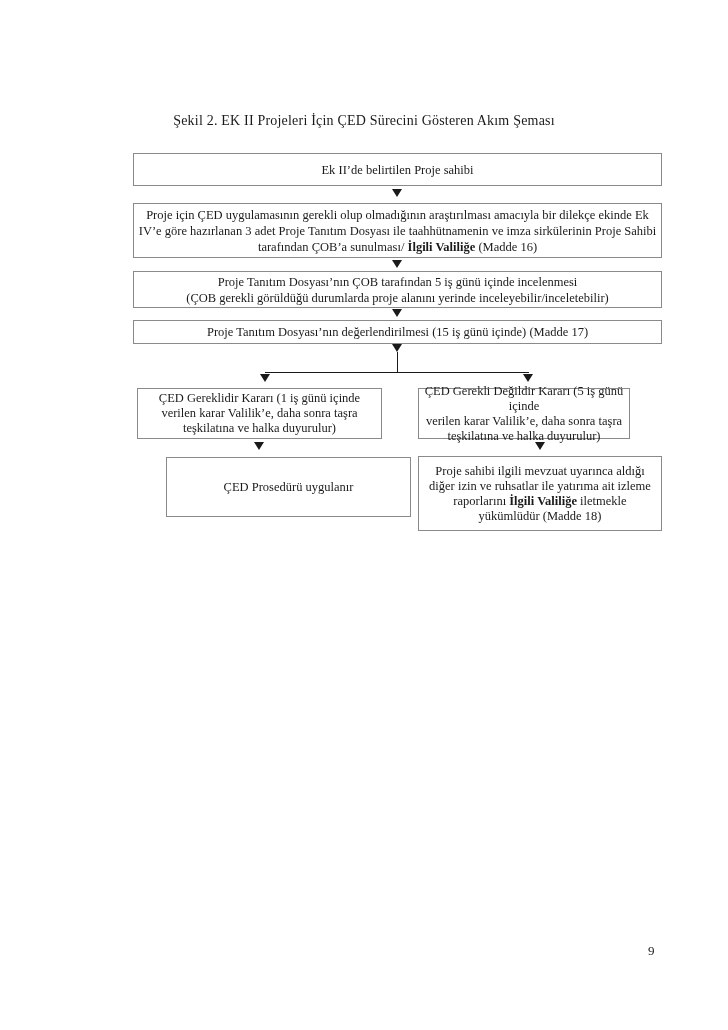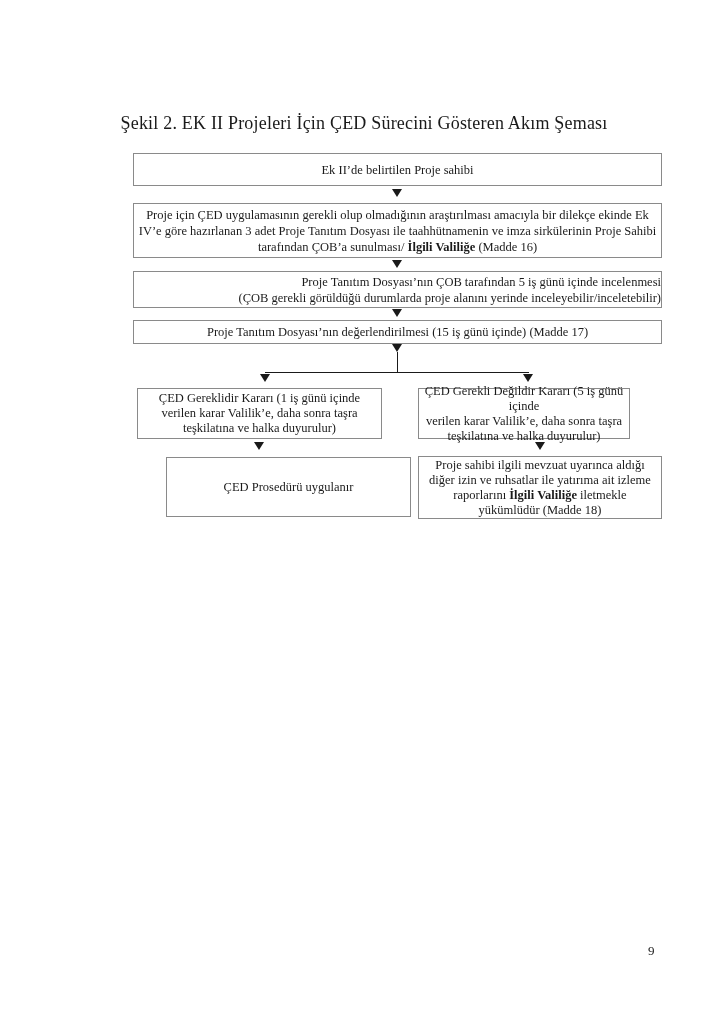--- a/index.html
+++ b/index.html
@@ -19,7 +19,7 @@
     left: 0;
     width: 100%;
     text-align: center;
-    font-size: 18px;
+    font-size: 14px;
     letter-spacing: 0.2px;
   }
   .fbox {

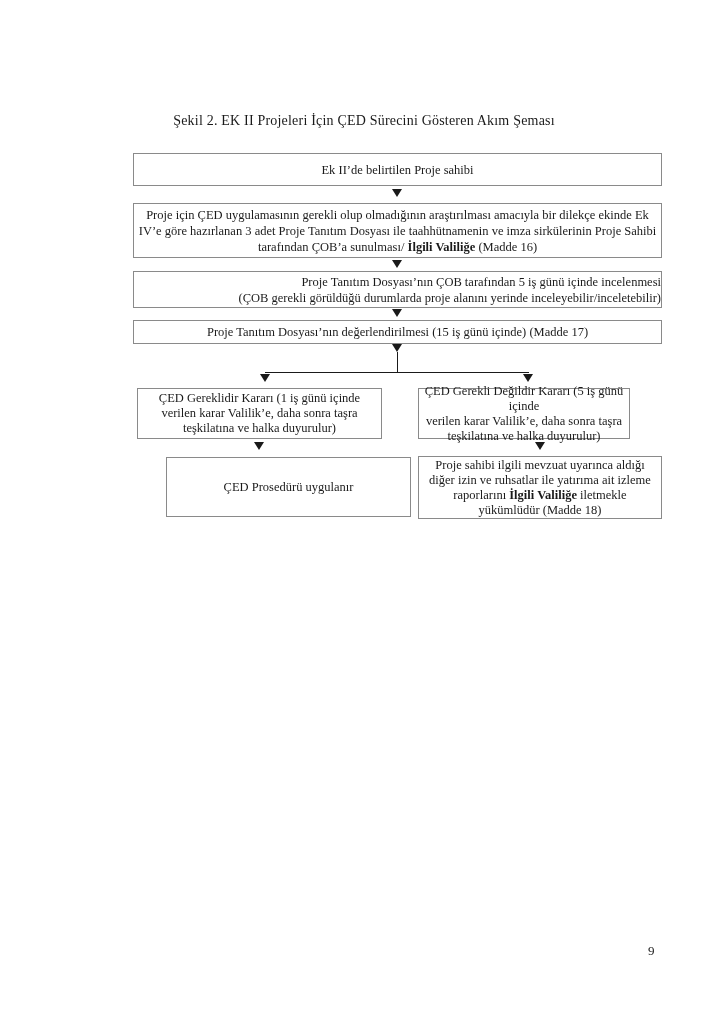--- a/index.html
+++ b/index.html
@@ -59,7 +59,7 @@
   
   .b1 { left: 133px; top: 153px; width: 529px; height: 33px; }
   .b2 { left: 133px; top: 203px; width: 529px; height: 55px; }
-  .b3 { left: 133px; top: 271px; width: 529px; height: 37px; text-align: right; }
+  .b3 { left: 133px; top: 271px; width: 529px; height: 37px; }
   .b4 { left: 133px; top: 320px; width: 529px; height: 24px; }
   .bA { left: 137px; top: 388px; width: 245px; height: 51px; }
   .bB { left: 418px; top: 388px; width: 212px; height: 51px; }

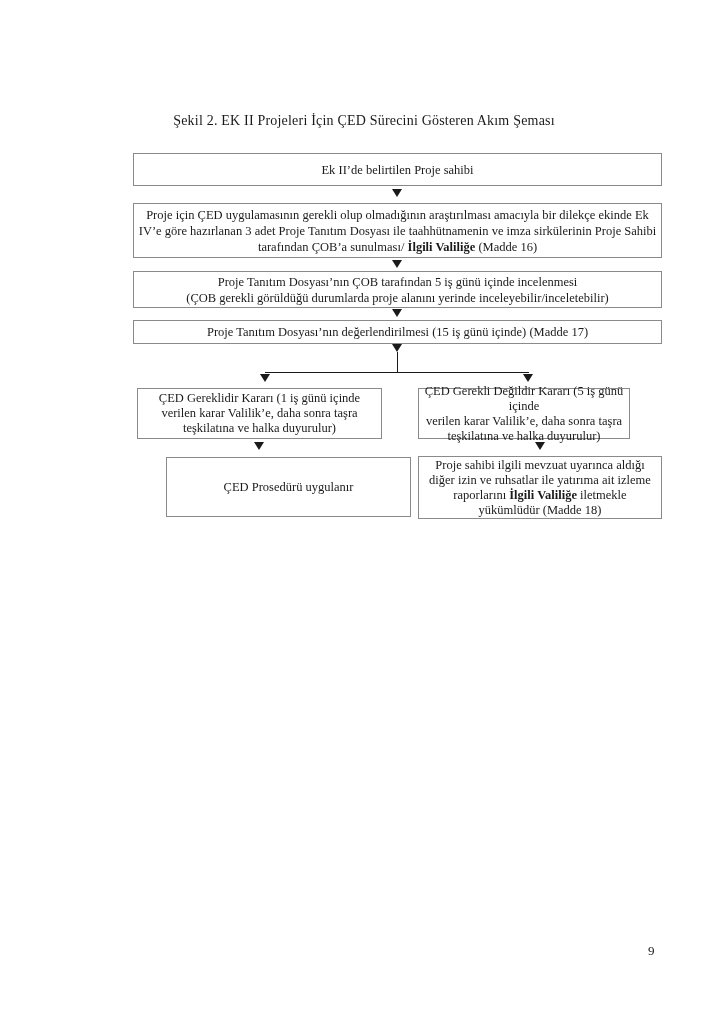--- a/index.html
+++ b/index.html
@@ -64,7 +64,7 @@
   .bA { left: 137px; top: 388px; width: 245px; height: 51px; }
   .bB { left: 418px; top: 388px; width: 212px; height: 51px; }
   .bC { left: 137px; top: 457px; width: 245px; height: 60px; margin-left: 29px; }
-  .bD { left: 418px; top: 456px; width: 244px; height: 63px; }
+  .bD { left: 418px; top: 456px; width: 244px; height: 75px; }
 </style>
 </head>
 <body>

